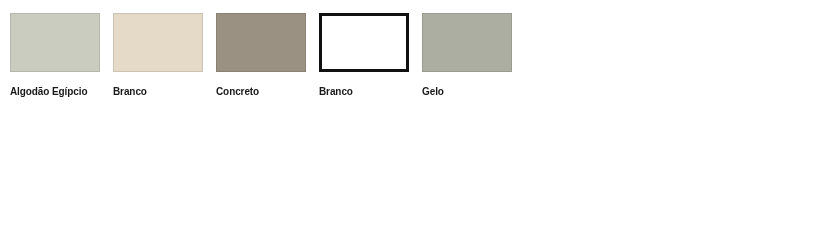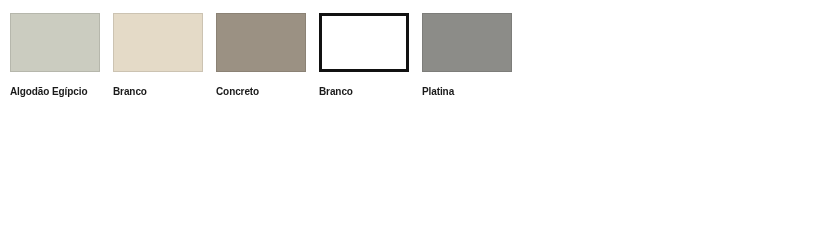--- a/index.html
+++ b/index.html
@@ -83,6 +83,10 @@
         <div class="swatch-label">Branco</div>
       </div>
       <div class="swatch-item">
+        <div class="swatch-chip" style="background: rgb(172, 174, 161);"></div>
+        <div class="swatch-label">Gelo</div>
+      </div>
+      <div class="swatch-item">
         <div class="swatch-chip" style="background: rgb(140, 140, 136);"></div>
         <div class="swatch-label">Platina</div>
       </div>

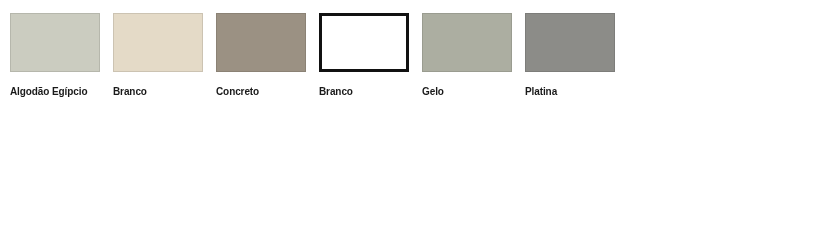--- a/index.html
+++ b/index.html
@@ -86,10 +86,6 @@
         <div class="swatch-chip" style="background: rgb(172, 174, 161);"></div>
         <div class="swatch-label">Gelo</div>
       </div>
-      <div class="swatch-item">
-        <div class="swatch-chip" style="background: rgb(140, 140, 136);"></div>
-        <div class="swatch-label">Platina</div>
-      </div>
     </div>
 </div>
 

